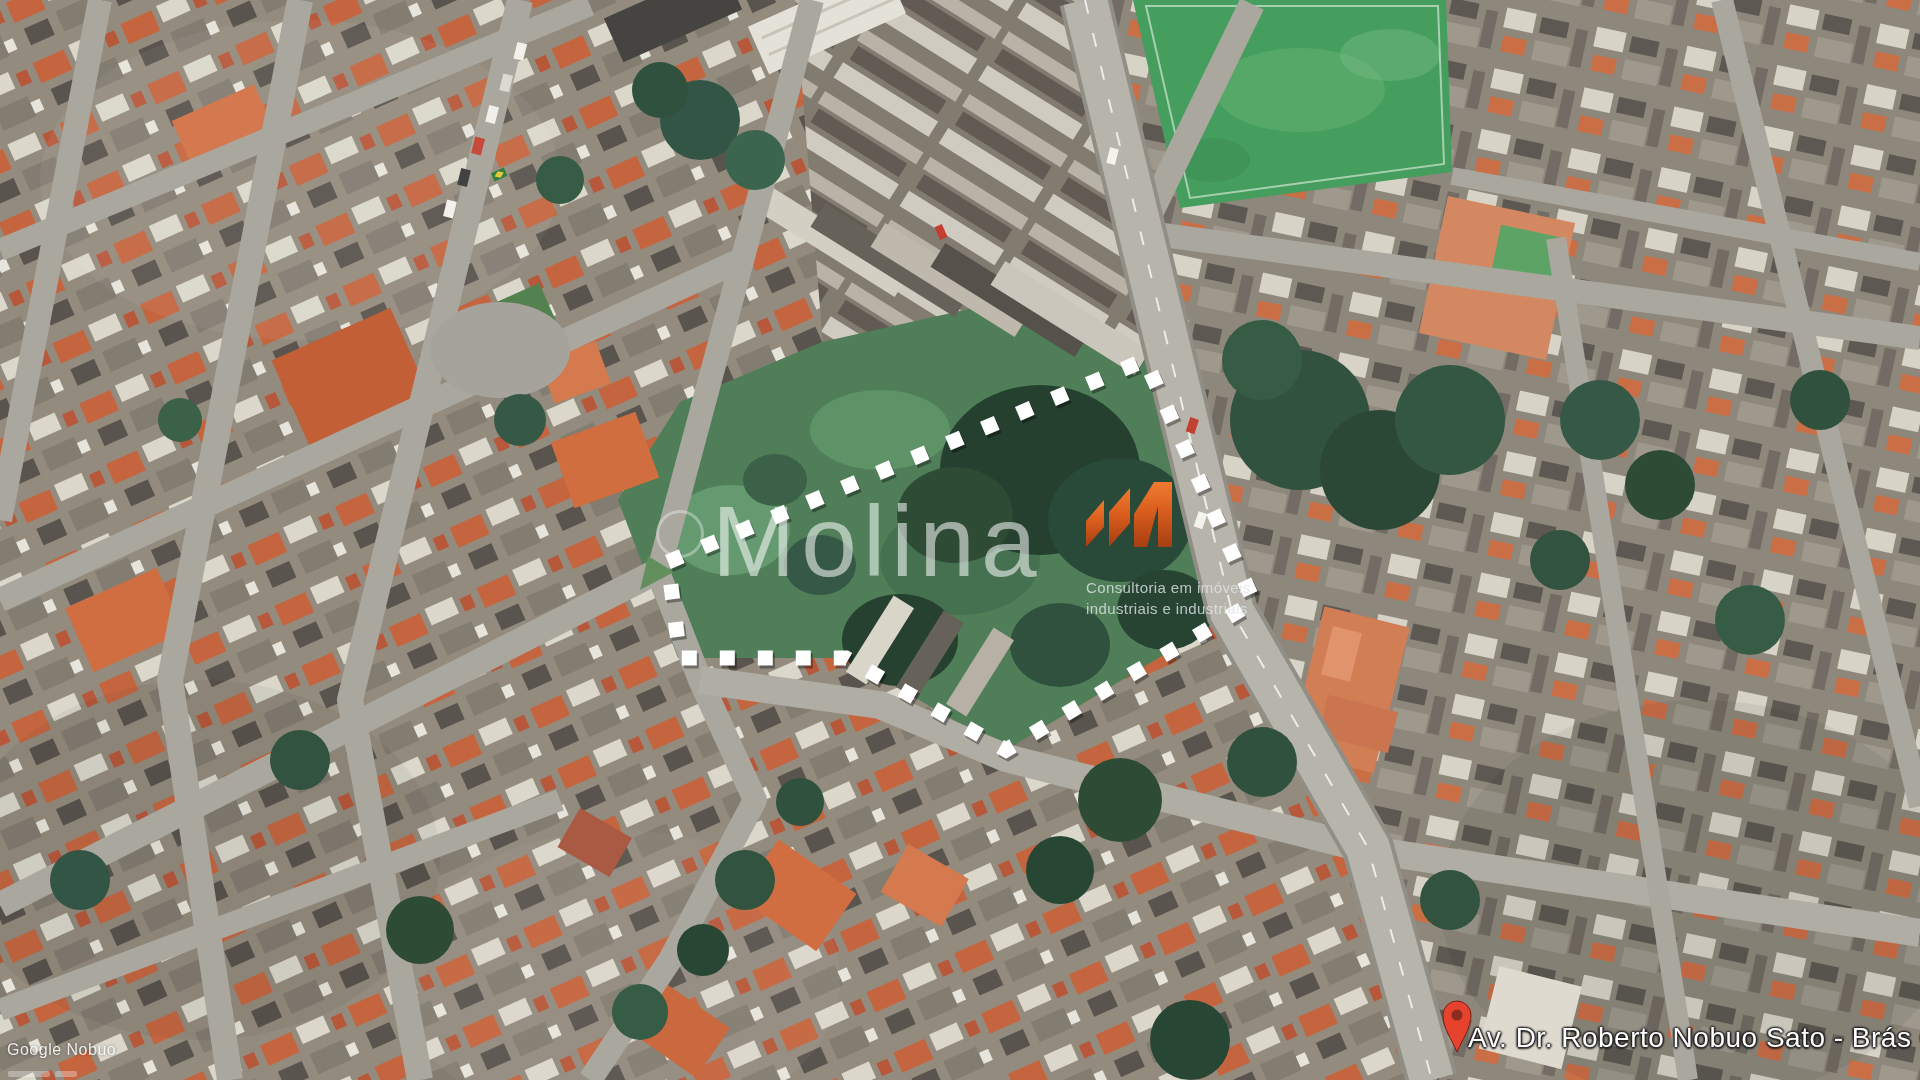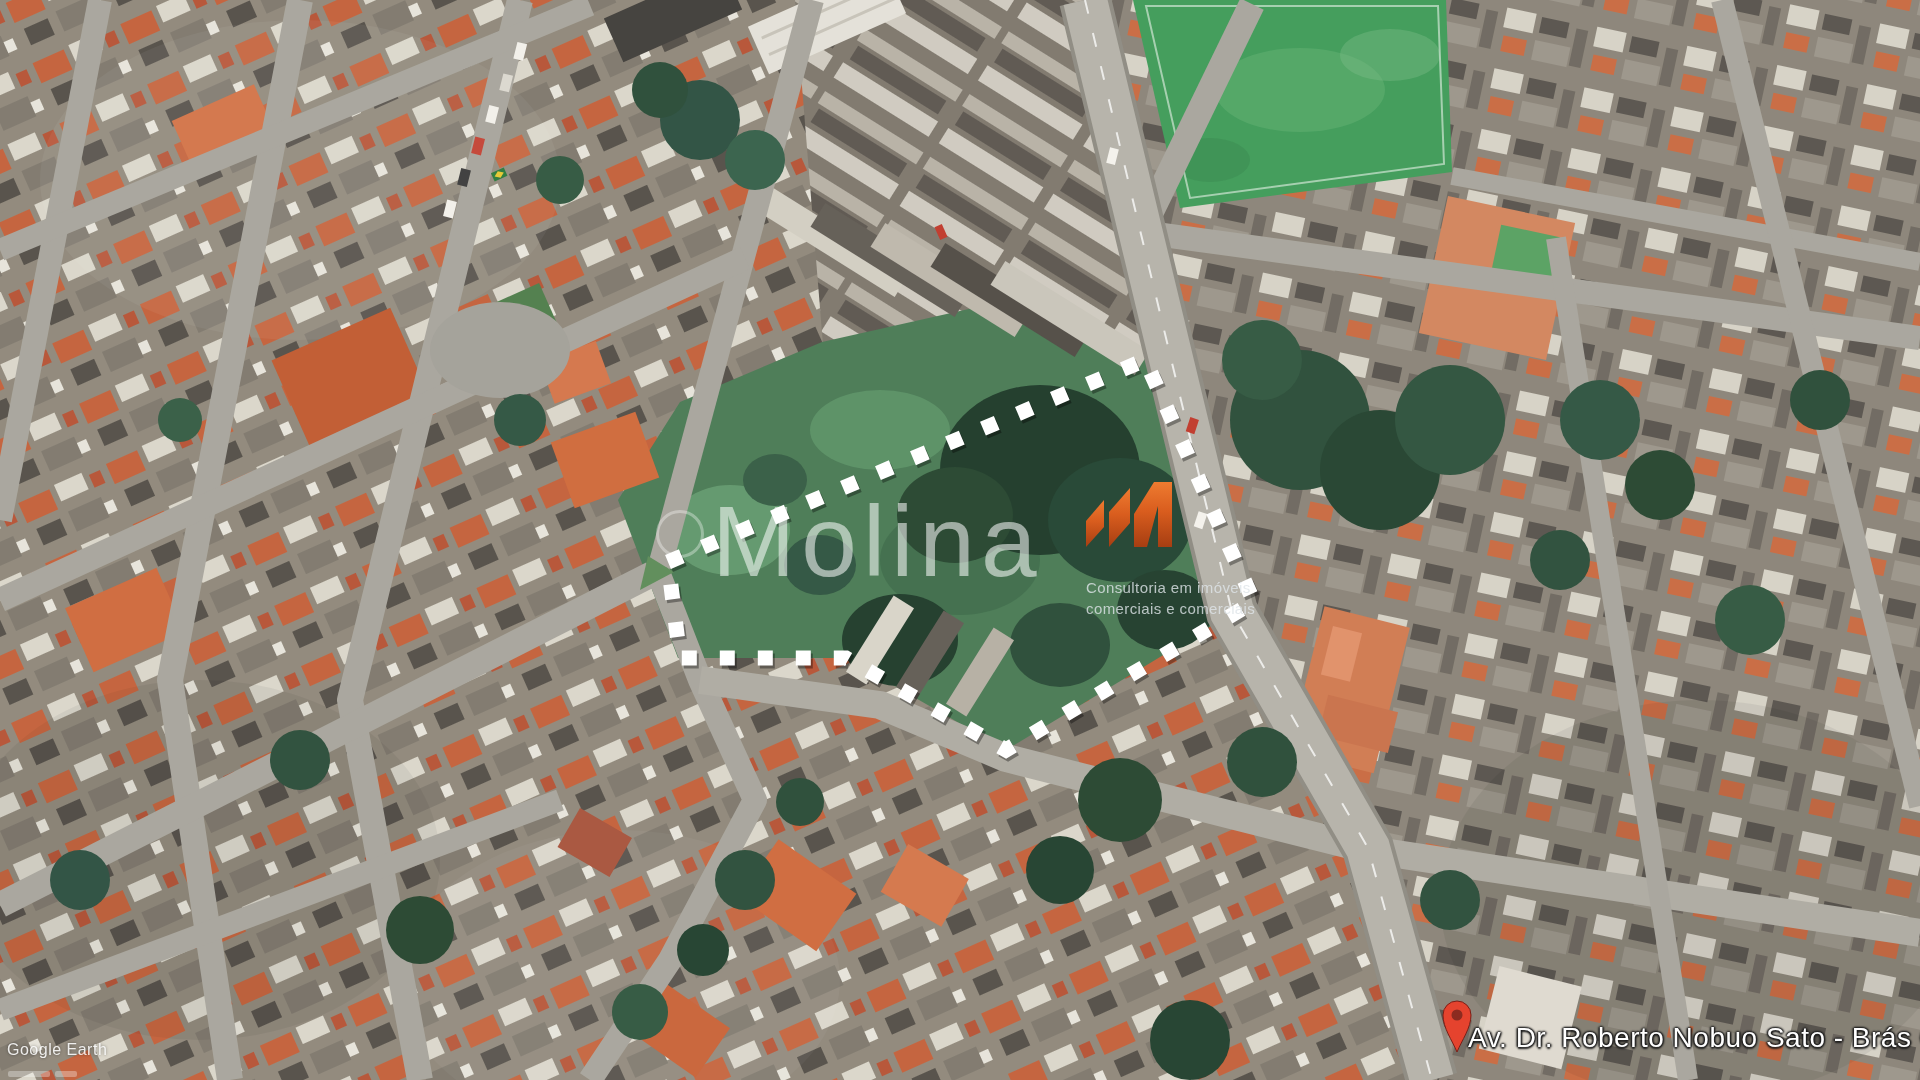--- a/index.html
+++ b/index.html
@@ -228,7 +228,7 @@
     <div class="molina-name">Molina</div>
     <div class="molina-tagline">
       <div>Consultoria em imóveis</div>
-      <div>comerciais e comerciais</div>
+      <div>industriais e industriais</div>
     </div>
   </div>
 

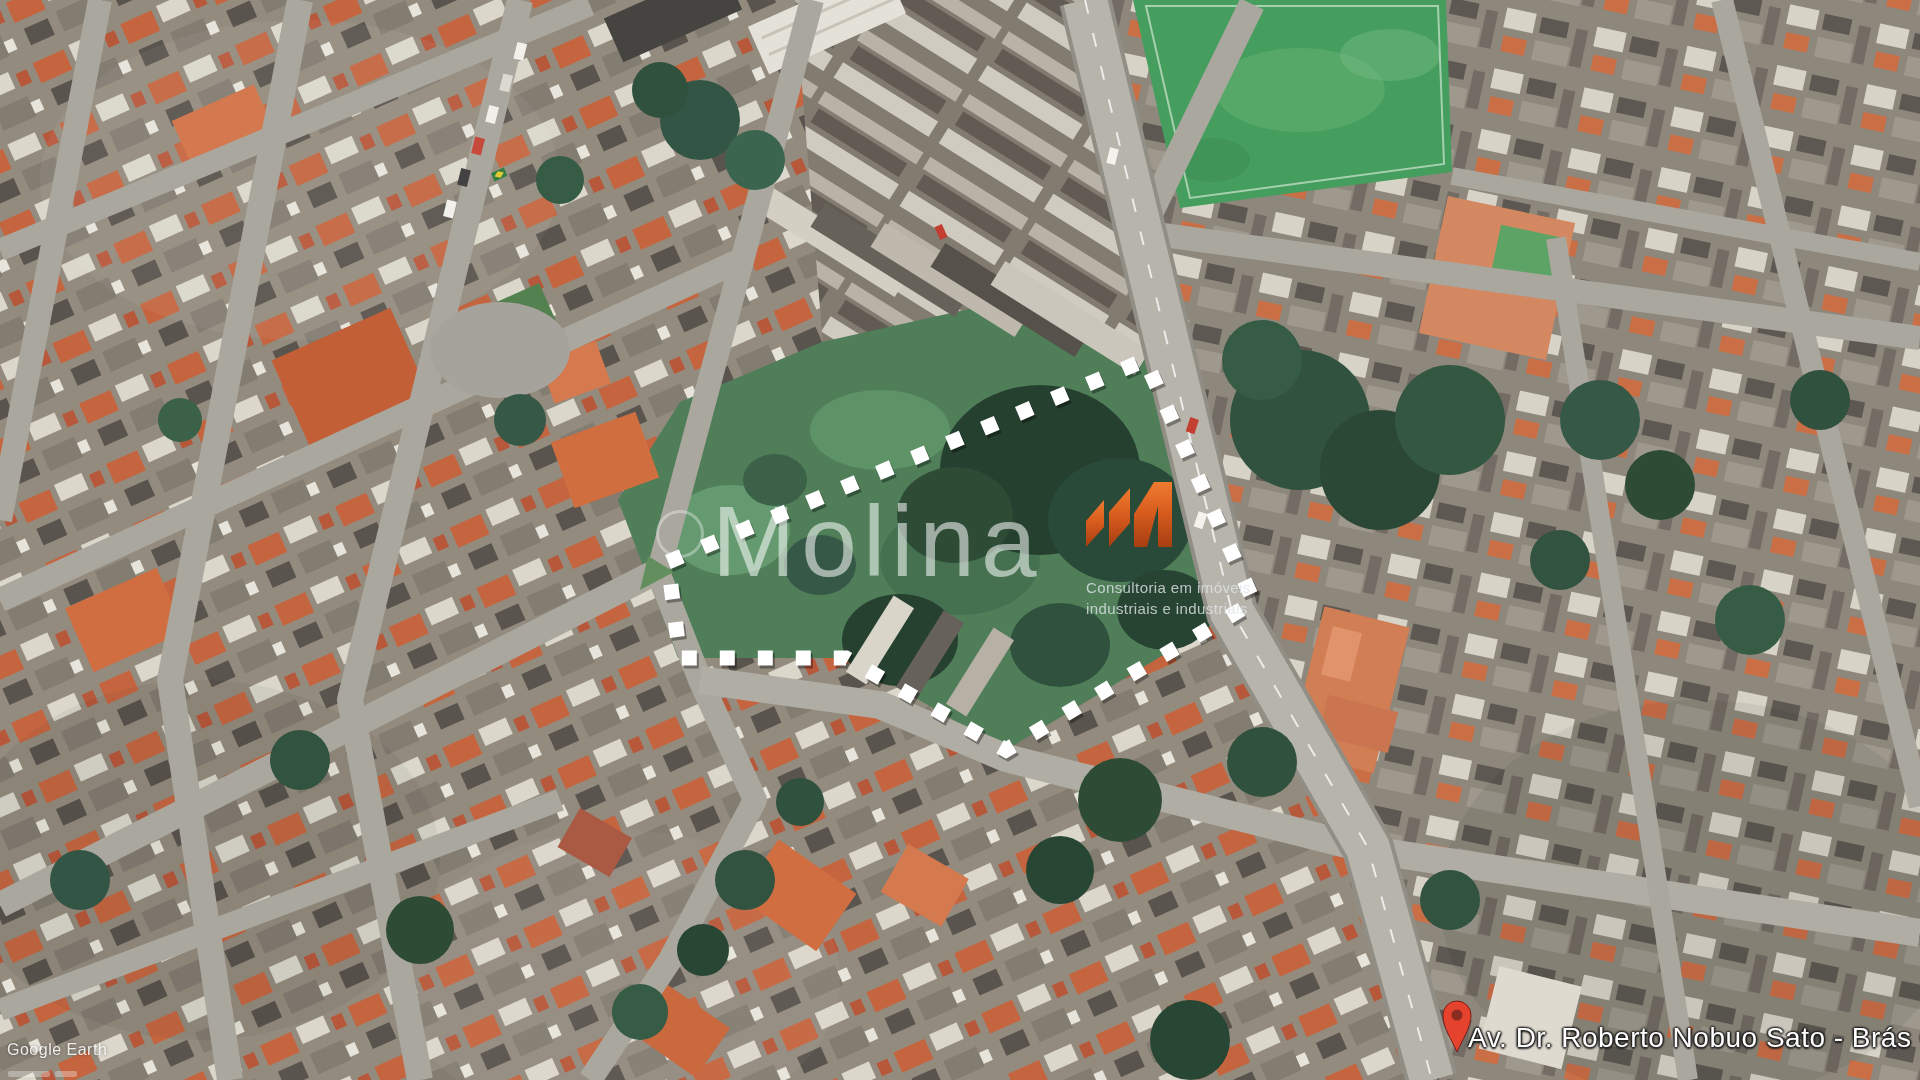--- a/index.html
+++ b/index.html
@@ -238,7 +238,7 @@
   </svg>
   <div class="street-label">Av. Dr. Roberto Nobuo Sato - Brás Cubas</div>
 
-  <div class="ge">Google Earth</div>
+  <div class="ge">Google Nobuo</div>
   <div class="ge-attrib">
     <span class="s1"></span><span class="s2"></span>
   </div>

